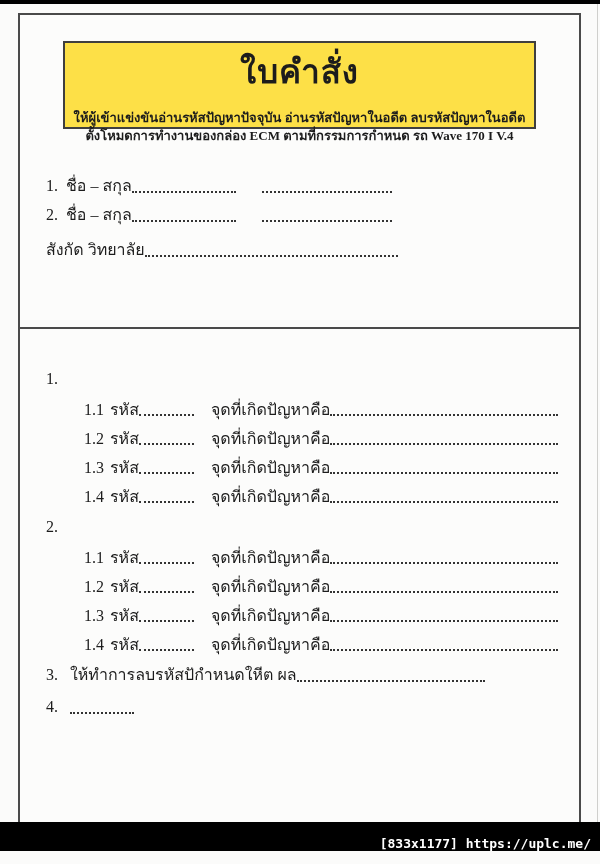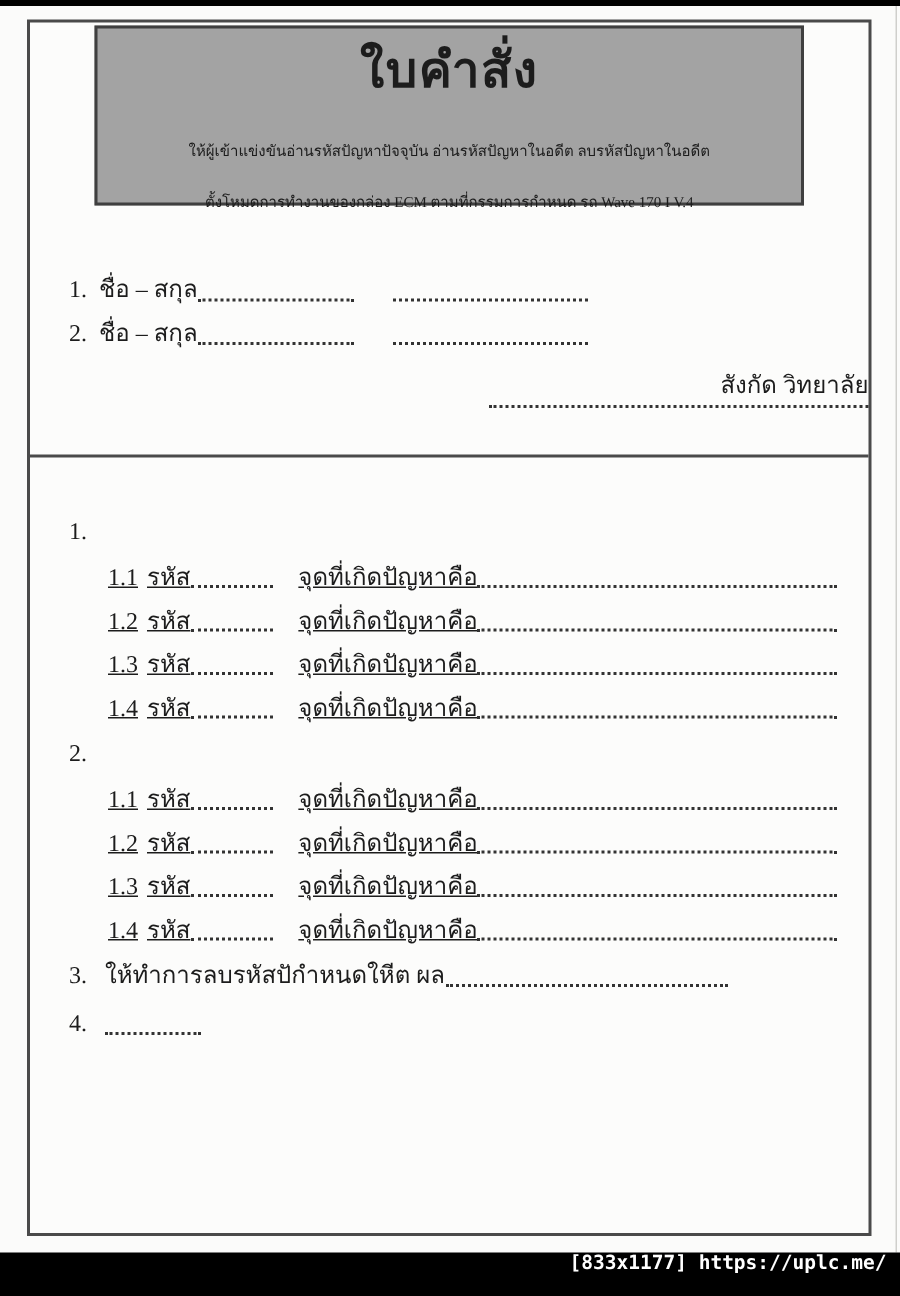--- a/index.html
+++ b/index.html
@@ -30,11 +30,11 @@
     box-sizing:border-box;
   }
   .title-box {
-    width:473px; height:120px;
-    margin:2px auto 0;
+    width:473px; height:88px;
+    margin:26px auto 0;
     border:2px solid #3f3f3f;
     box-sizing:border-box;
-    background:#a3a3a3;
+    background:#fde047;
     text-align:center;
   }
   .doc-title {

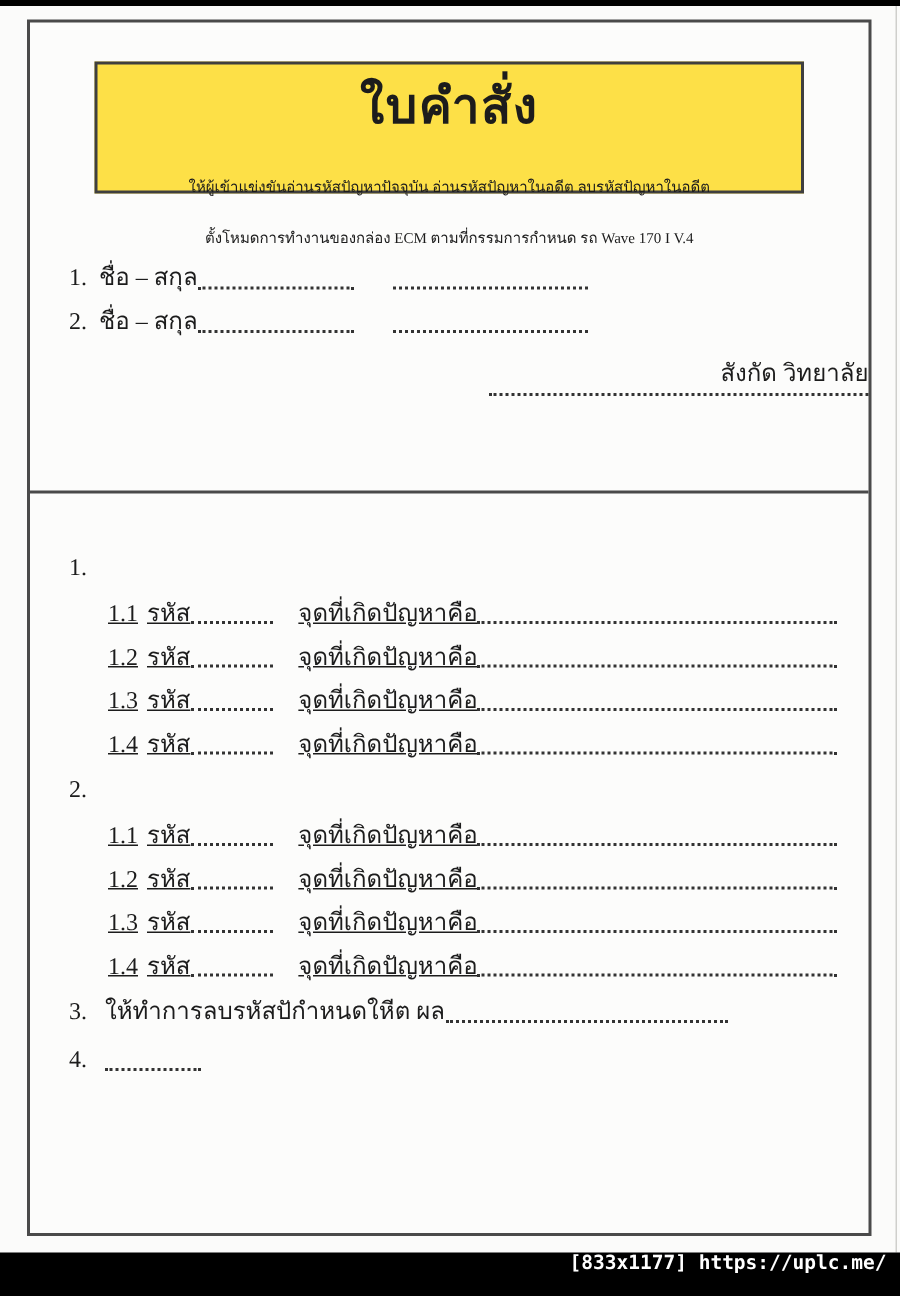--- a/index.html
+++ b/index.html
@@ -43,7 +43,7 @@
     letter-spacing:1px;
   }
   .doc-sub {
-    font-size:10px; font-weight:normal; line-height:34px;
+    font-size:13px; font-weight:bold; line-height:18px;
   }
   .doc-sub.first { margin-top:14px; }
 

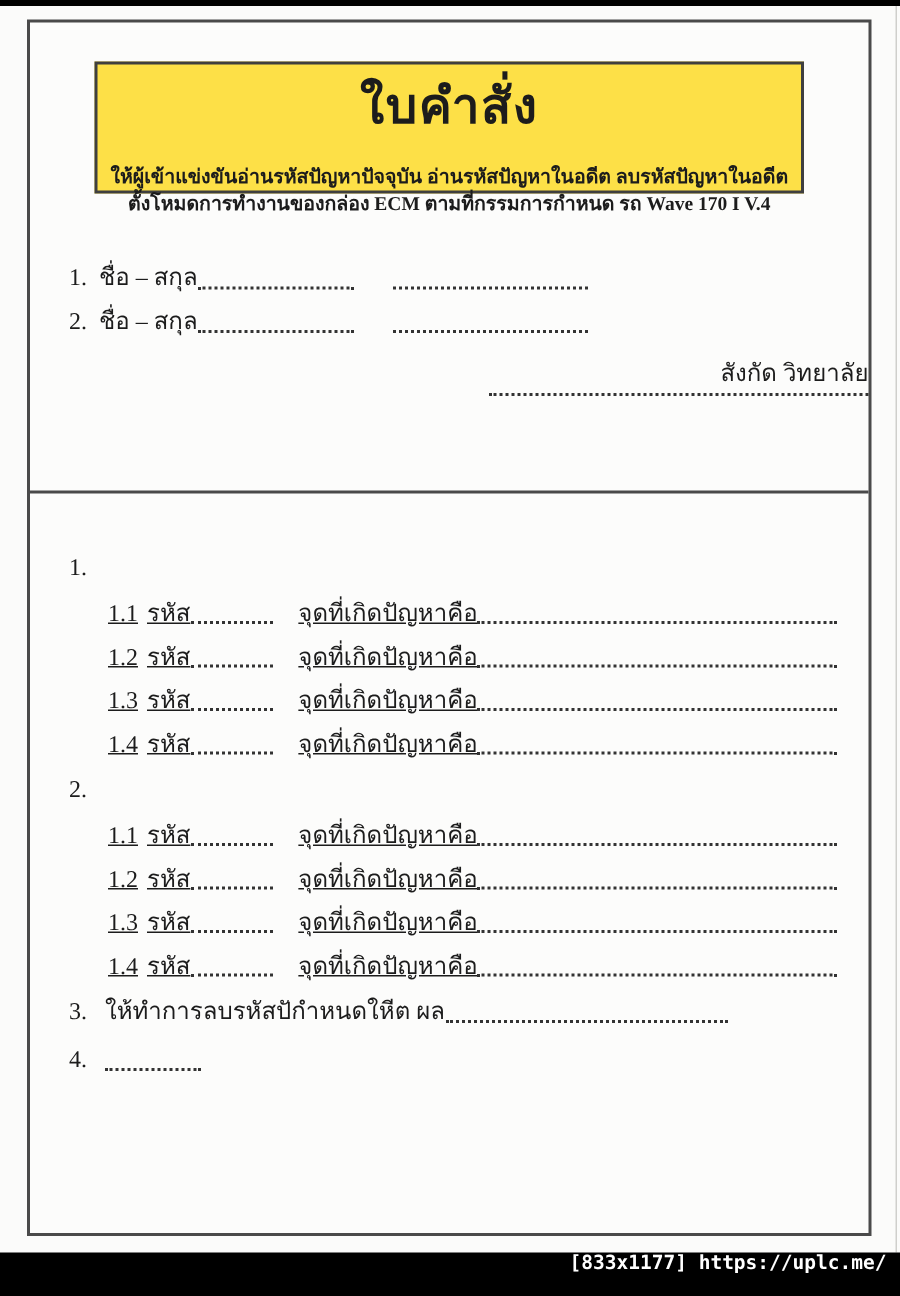--- a/index.html
+++ b/index.html
@@ -53,7 +53,7 @@
   }
   .p-row.r1 { margin-top:47px; }
   .p-row.r2 { margin-top:9px; }
-  .p-row.affil { margin-top:15px;flex-direction:column; }
+  .p-row.affil { margin-top:15px; }
   .p-num { width:20px; }
 
   .blank {

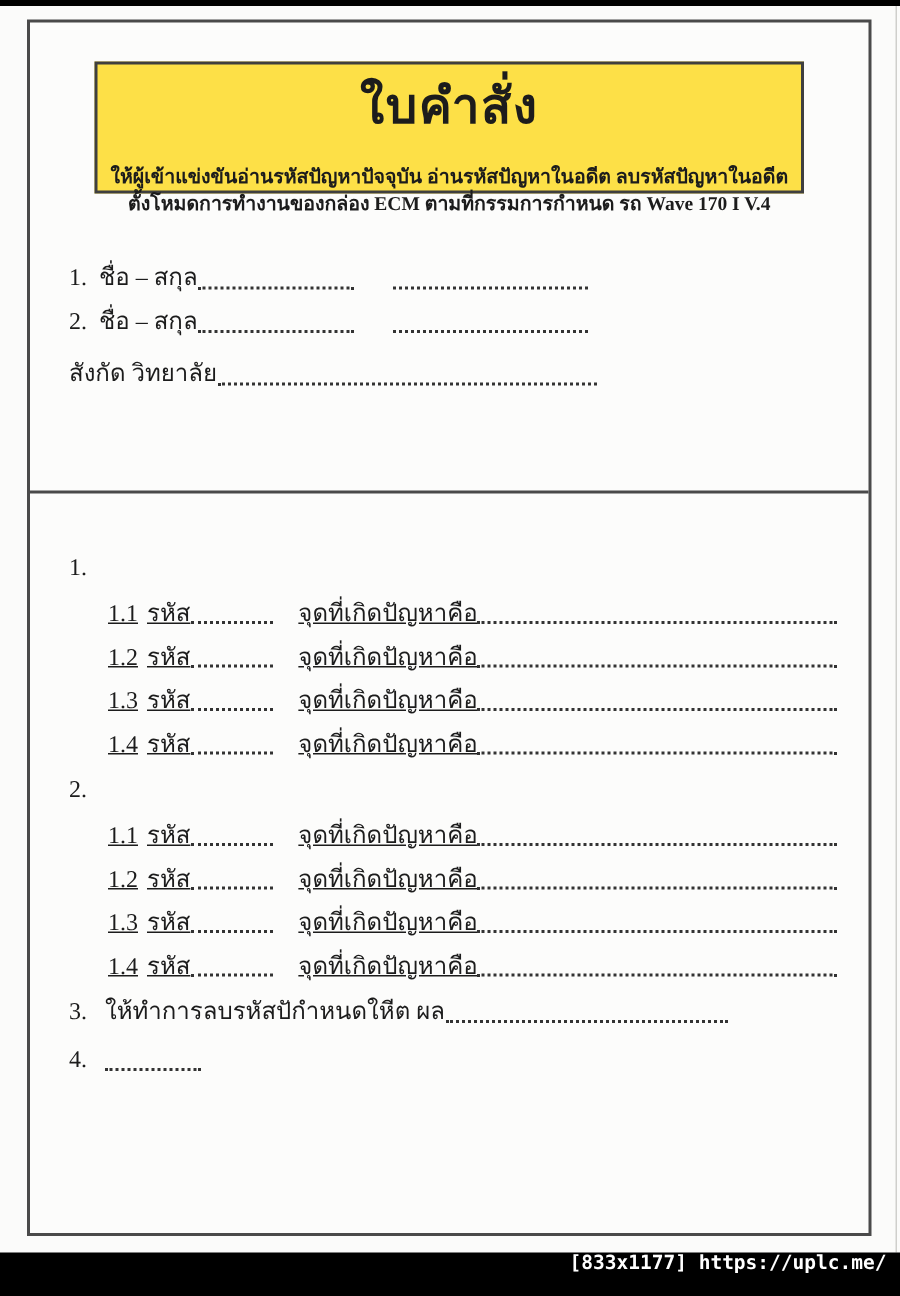--- a/index.html
+++ b/index.html
@@ -79,9 +79,8 @@
   .task-num { width:24px; flex:none; }
   .sub-row {
     display:flex; align-items:center;
-    margin-left:26px; margin-bottom:11px;
+    margin-left:38px; margin-bottom:11px;
     line-height:18px;
-    text-decoration:underline;
   }
   .sub-num { margin-right:6px; }
   .code-blank { width:55px; }

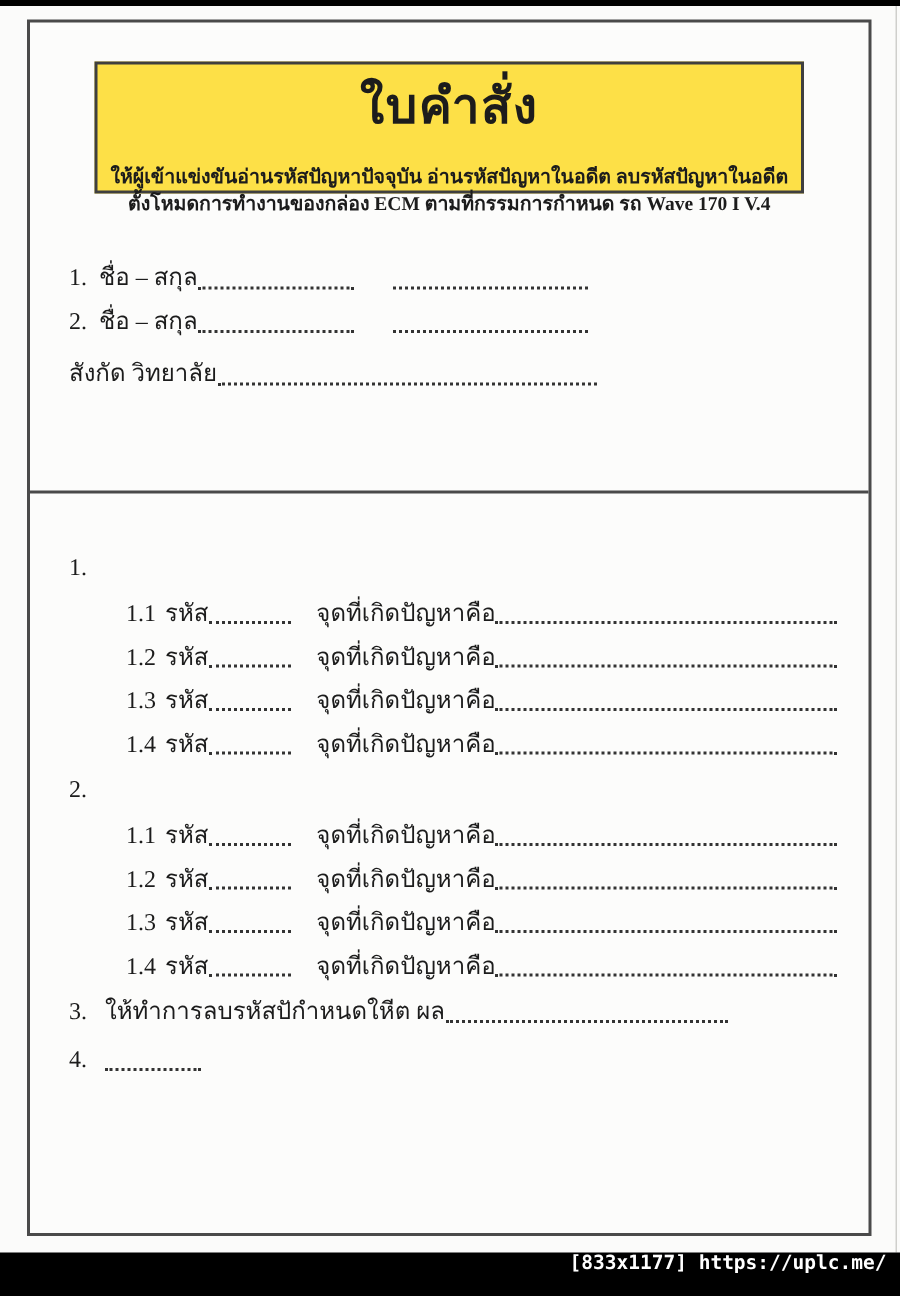--- a/index.html
+++ b/index.html
@@ -94,9 +94,9 @@
   .mode-blank { width:64px; }
 
   .footer-bar {
-    position:absolute; left:0; bottom:0;
+    position:absolute; left:0; bottom:13px;
     width:600px; height:29px; background:#000;
-    display:flex; align-items:flex-start; justify-content:flex-end;
+    display:flex; align-items:flex-end; justify-content:flex-end;
     padding-right:9px; box-sizing:border-box;
   }
   .footer-text {

